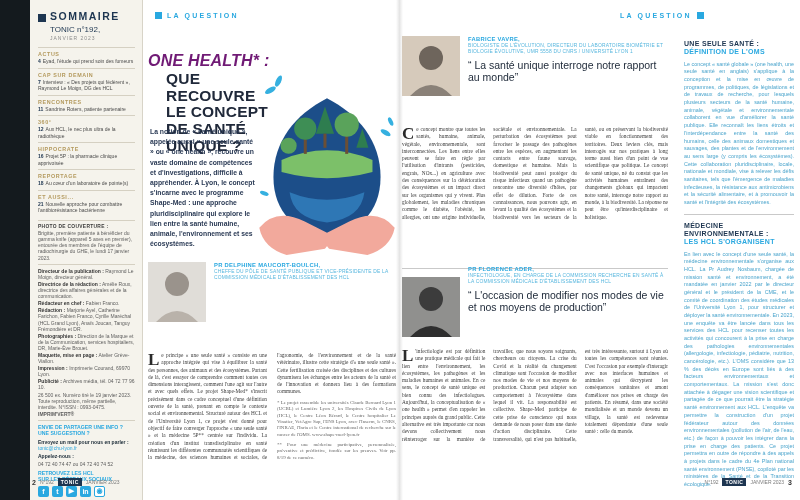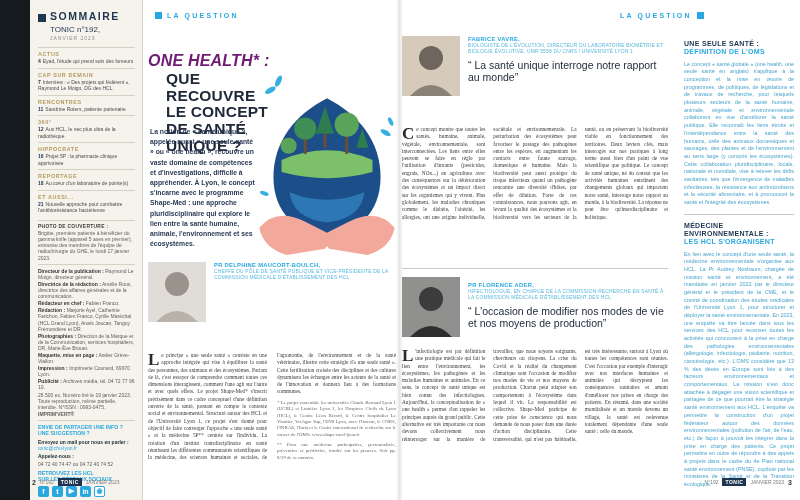--- a/index.html
+++ b/index.html
@@ -244,7 +244,7 @@
       <path d="M8 60 Q29 38 50 60 Z" fill="#2e2e2e"></path>
     </svg>
   </div>
-  <div class="iv-meta" style="left:468px;top:282px;width:200px;">
+  <div class="iv-meta" style="left:468px;top:266px;width:200px;">
     <p class="iv-name">PR FLORENCE ADER,</p>
     <p class="iv-title">INFECTIOLOGUE, EN CHARGE DE LA COMMISSION RECHERCHE EN SANTÉ À LA COMMISSION MÉDICALE D'ÉTABLISSEMENT DES HCL</p>
     <p class="iv-quote">“ L'occasion de modifier nos modes de vie et nos moyens de production”</p>

